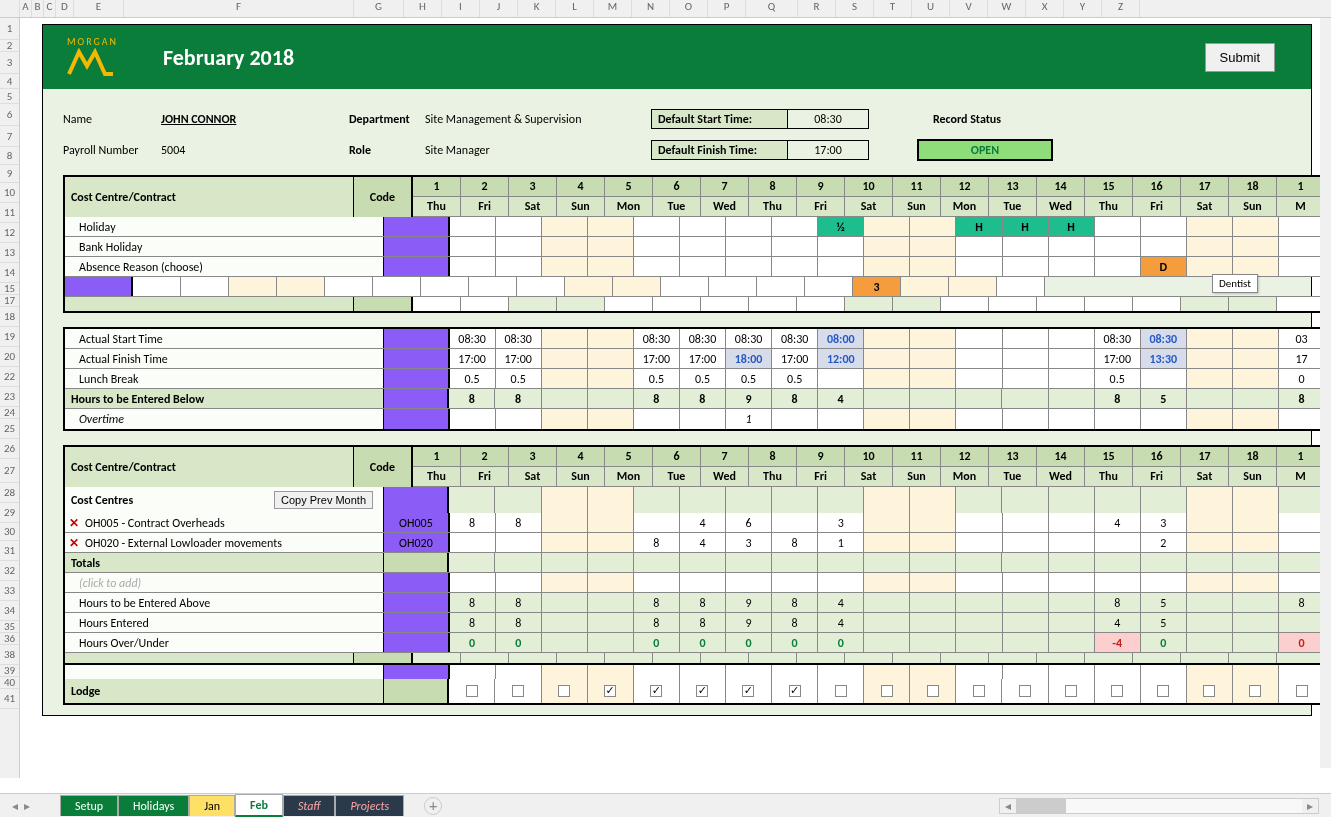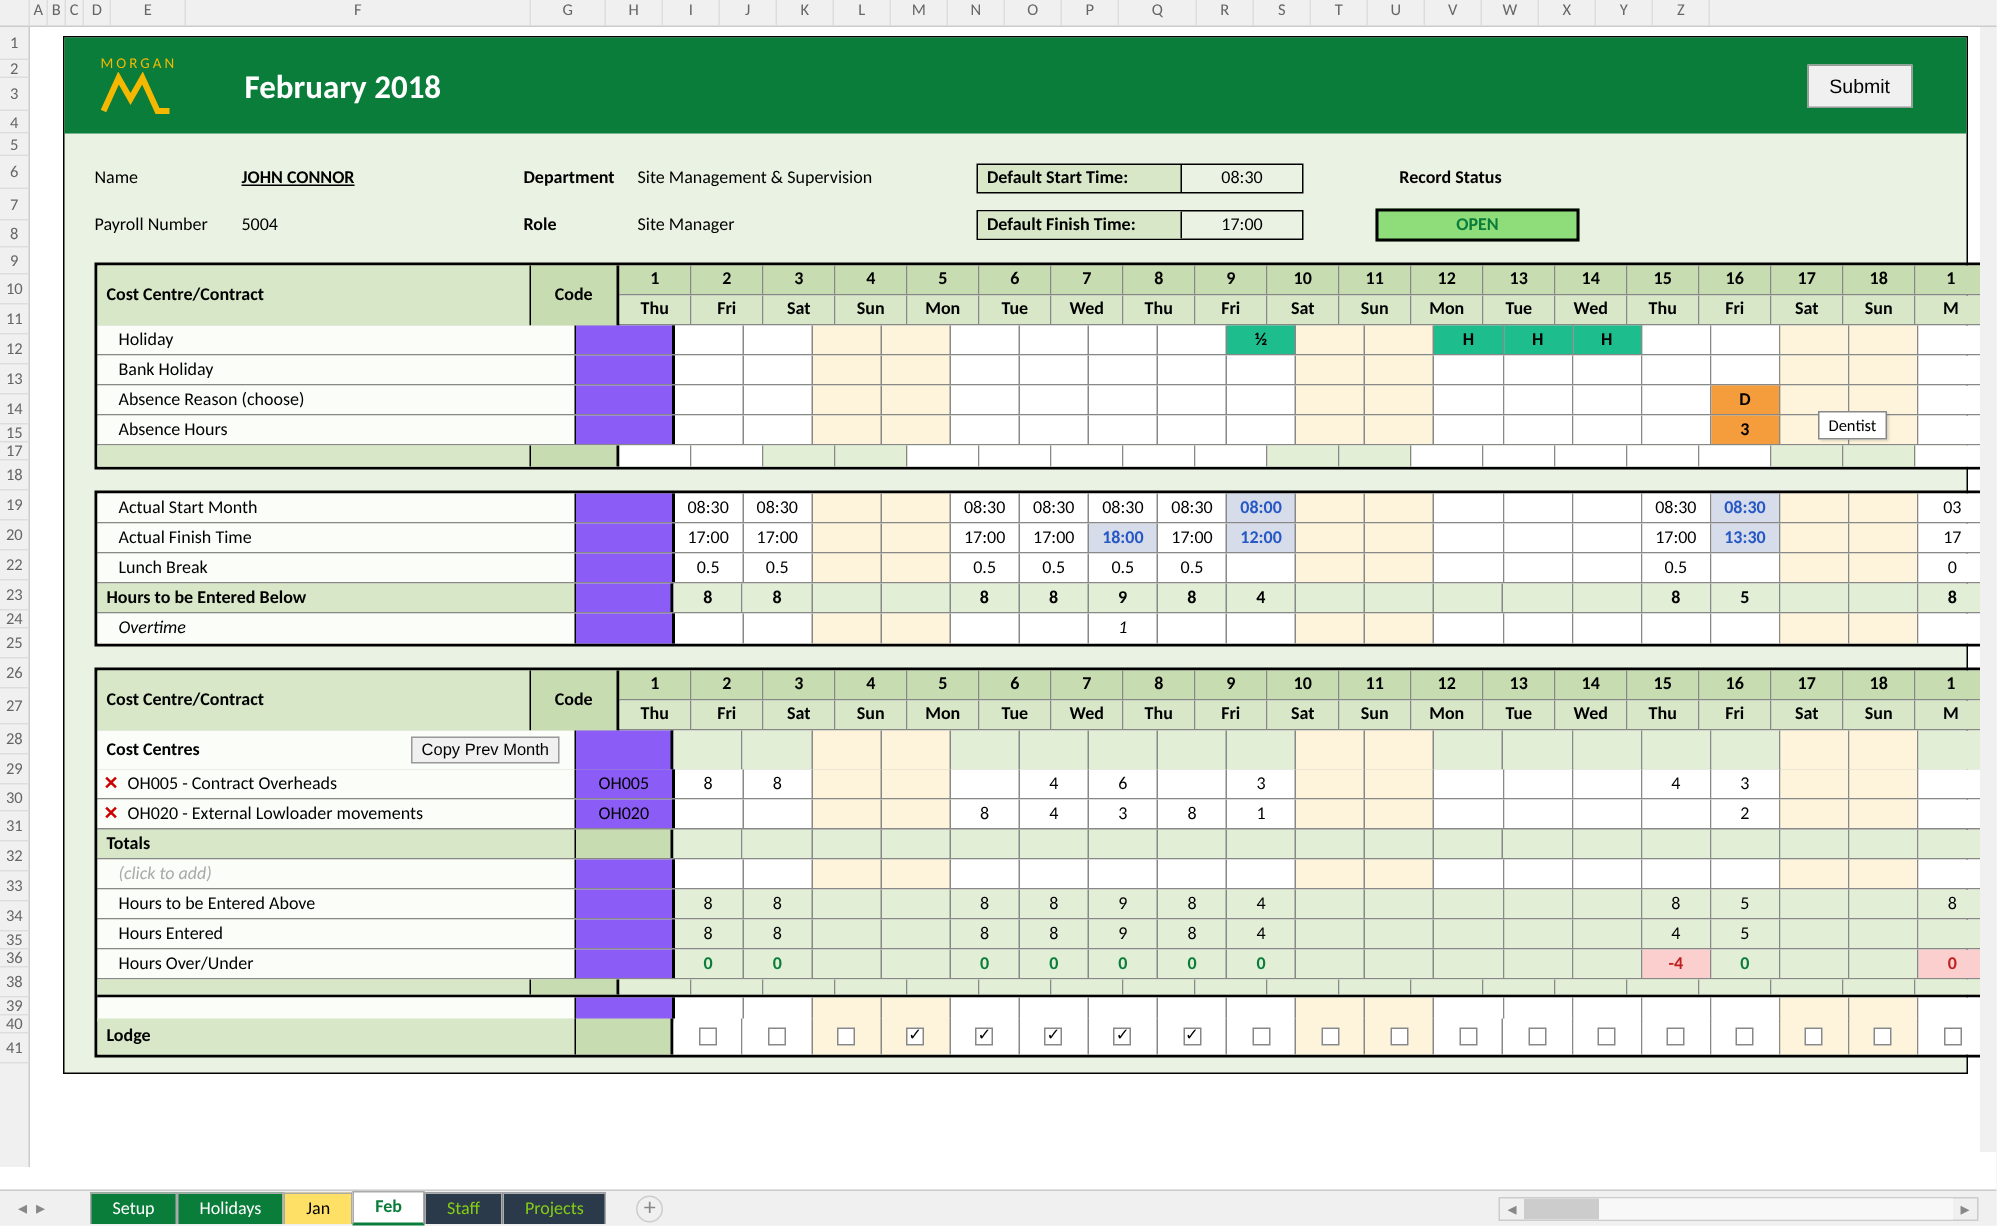--- a/index.html
+++ b/index.html
@@ -452,7 +452,6 @@
             <div class="day-cell" style=""></div>
           </div>
           <div class="grid-row">
-            <div class="label-col light">Absence Hours</div>
             <div class="code-col light"></div>
             <div class="day-cell" style=""></div>
             <div class="day-cell" style=""></div>

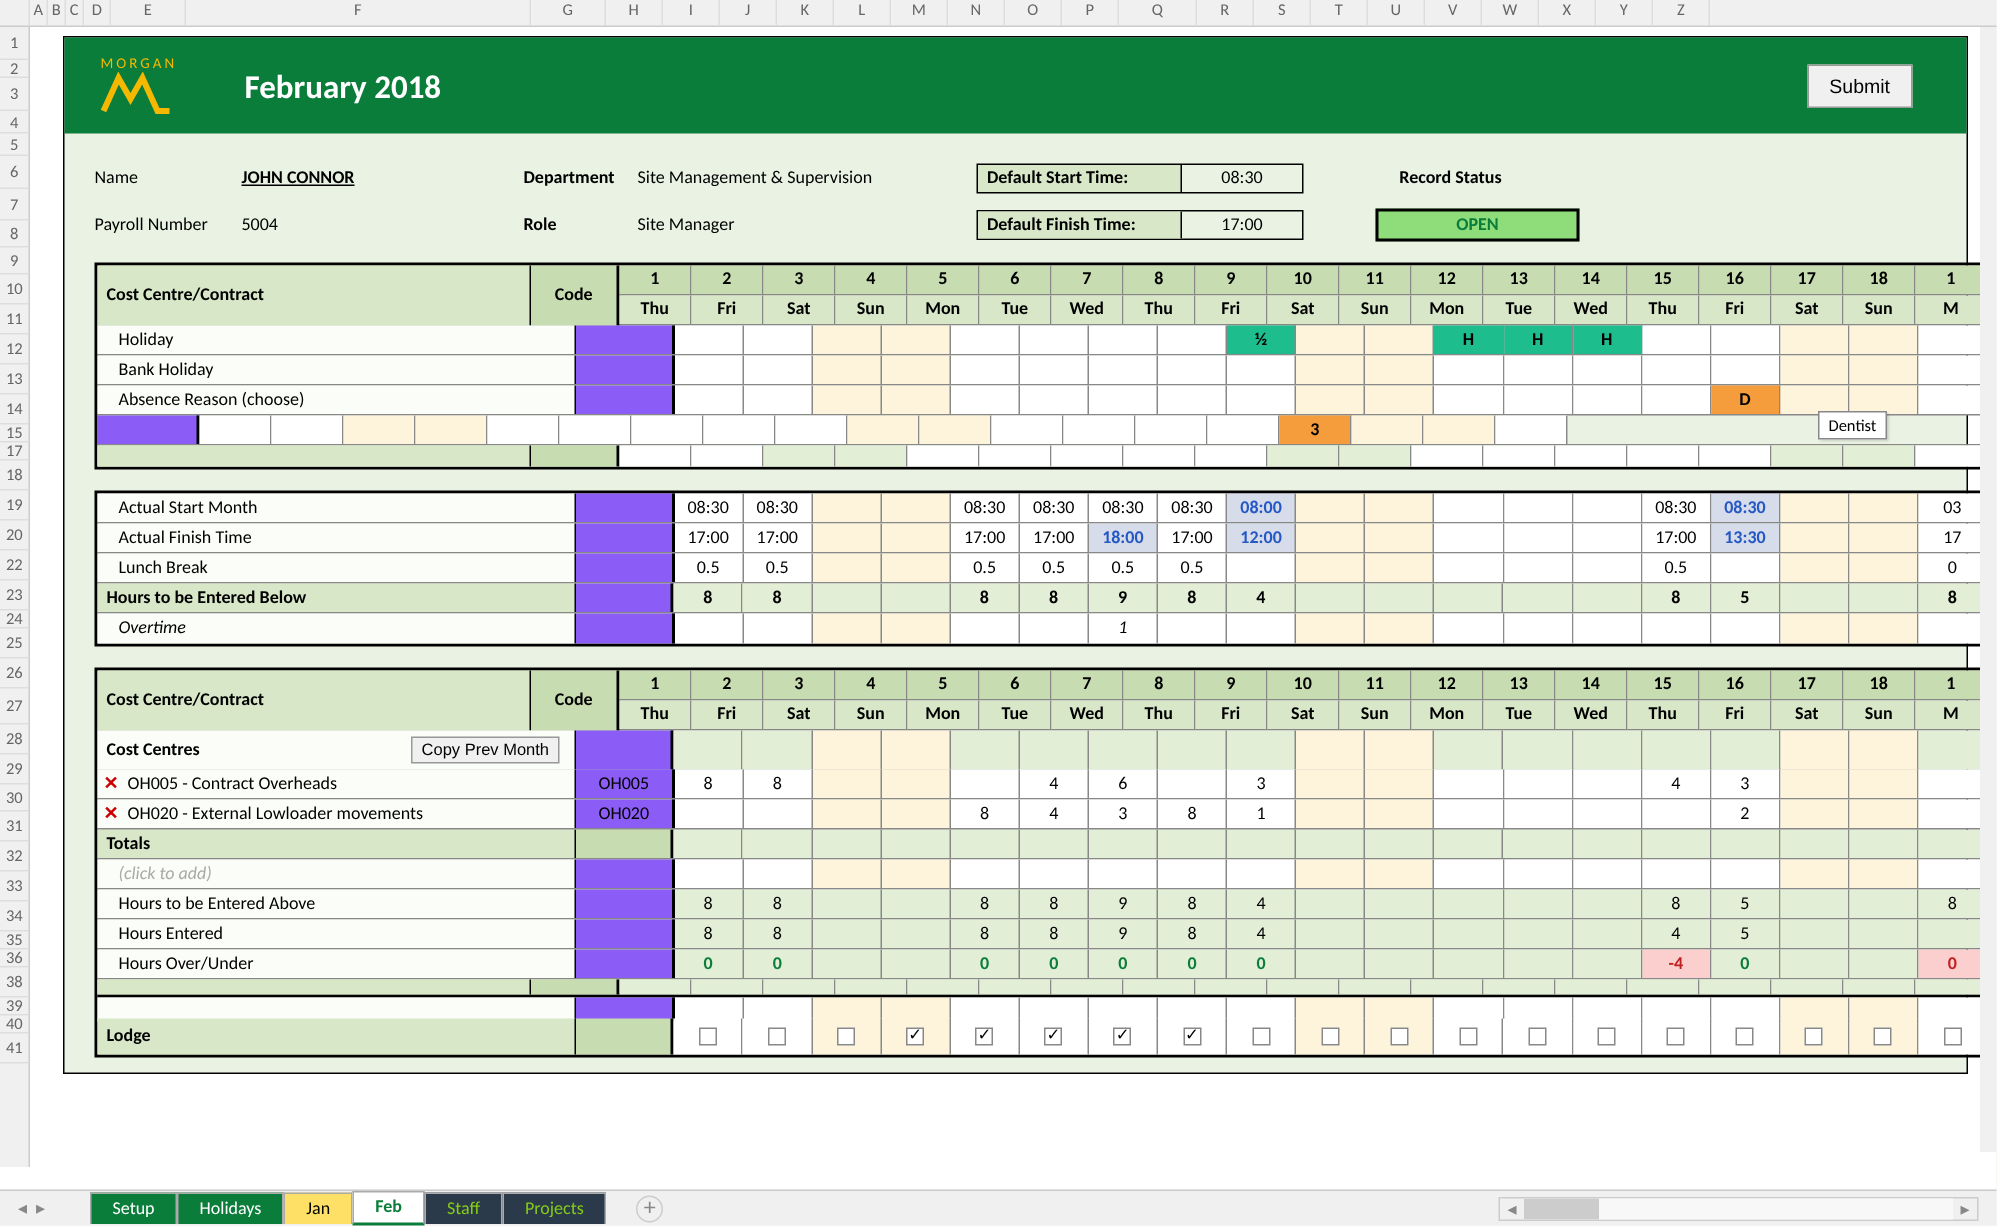--- a/index.html
+++ b/index.html
@@ -503,7 +503,7 @@
 
     <div class="grid" id="grid2" style="margin-top:14px;">
         <div class="grid-row">
-          <div class="label-col light" style="">Actual Start Month</div>
+          <div class="label-col light" style="">Actual Start Time</div>
           <div class="code-col light"></div>
           <div class="day-cell" style="">08:30</div>
           <div class="day-cell" style="">08:30</div>

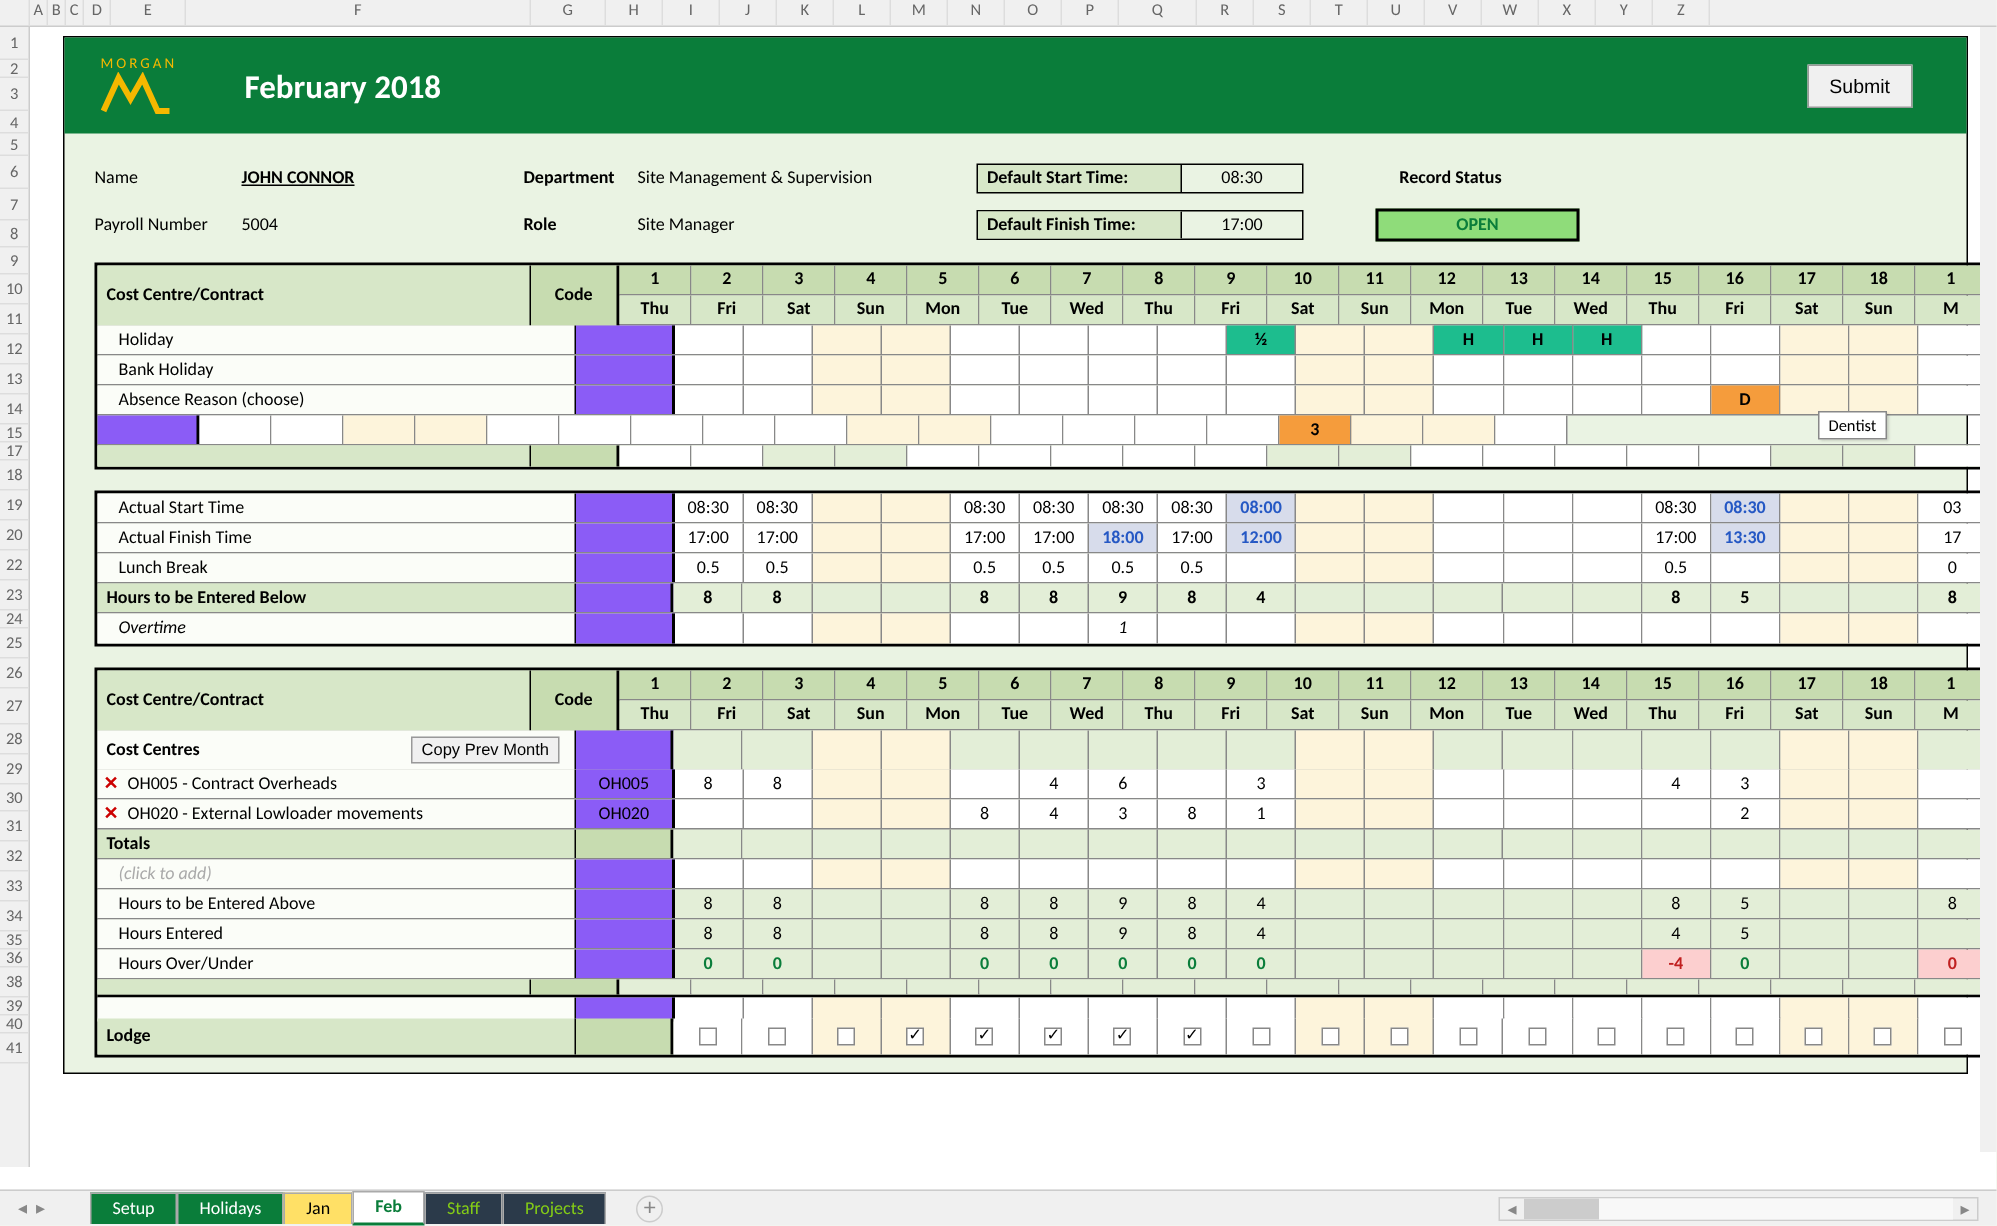--- a/index.html
+++ b/index.html
@@ -200,7 +200,7 @@
   .tab.green { background: #0a7d3a; color: #fff; }
   .tab.yellow { background: #ffe066; }
   .tab.active { background: #fff; border-bottom: 2px solid #0a7d3a; color: #0a7d3a; font-weight: bold; }
-  .tab.dark { background: #2b3a4a; color: #84cc16; }
+  .tab.dark { background: #2b3a4a; color: #fca5a5; font-style: italic; }
   .add-sheet { margin-left: 20px; color: #888; font-size: 16px; cursor: pointer; border: 1px solid #ccc; border-radius: 50%; width: 18px; height: 18px; text-align: center; line-height: 16px; }
   .hscroll {
     position: absolute;

